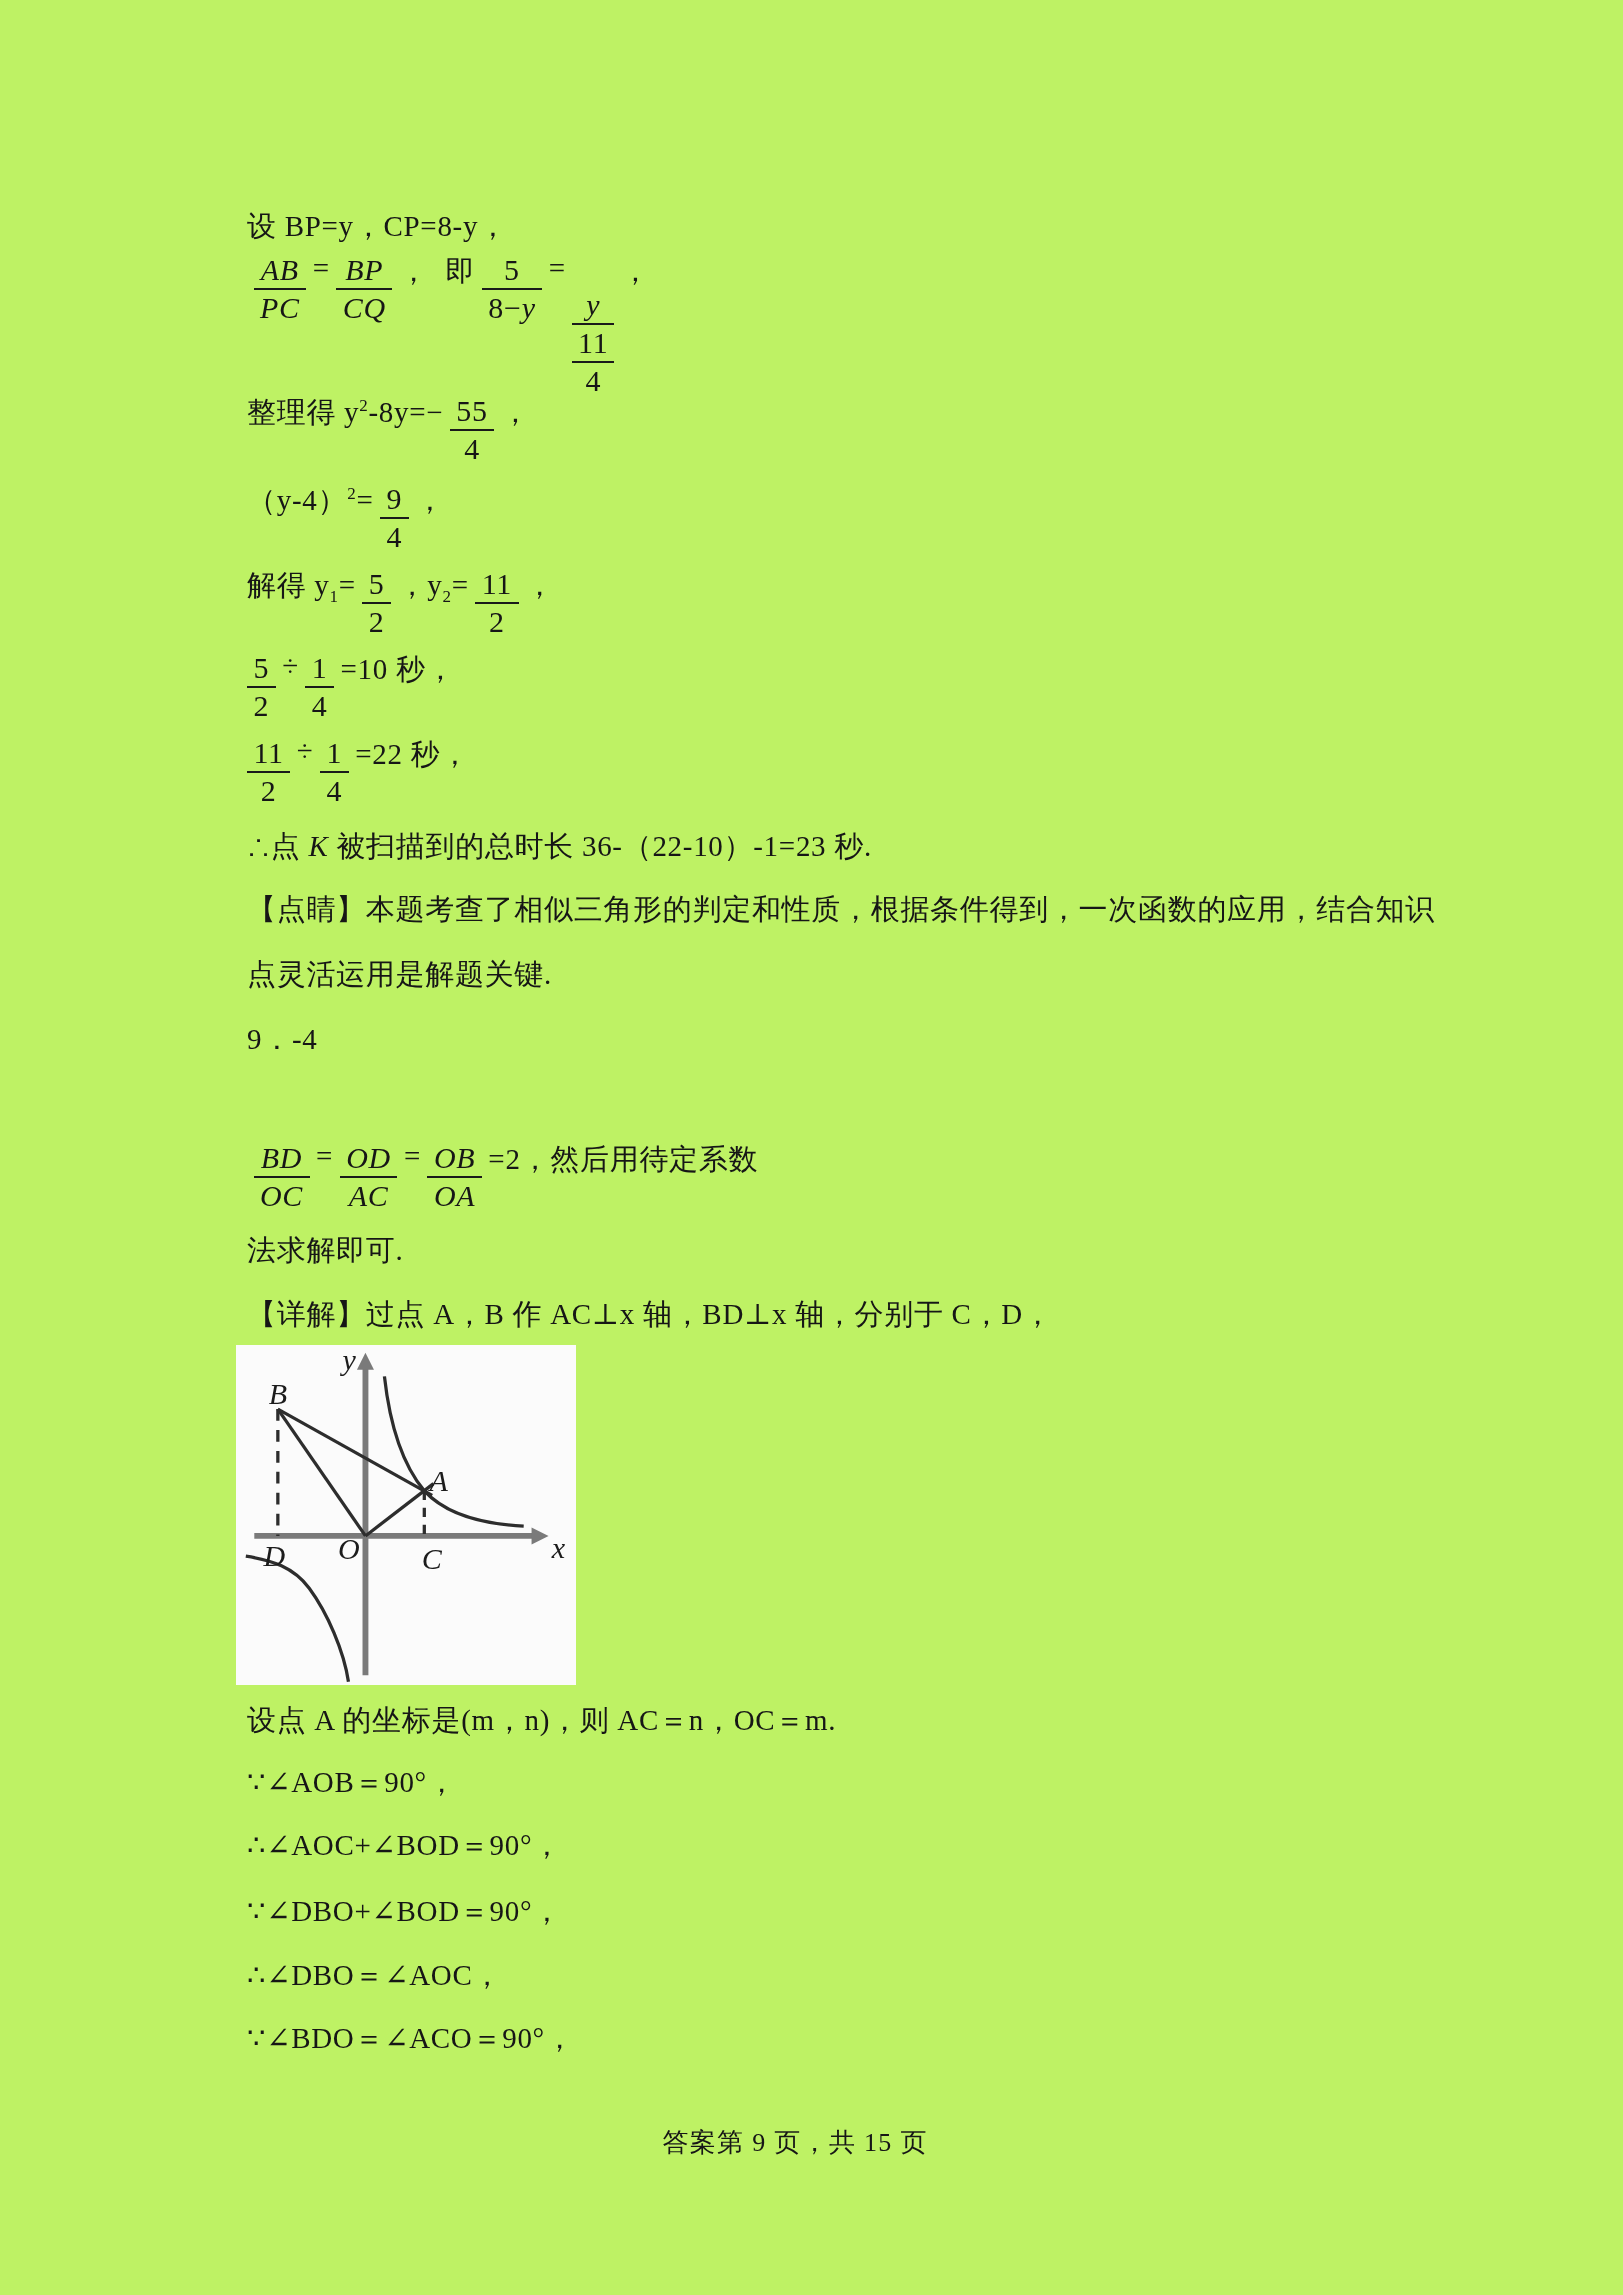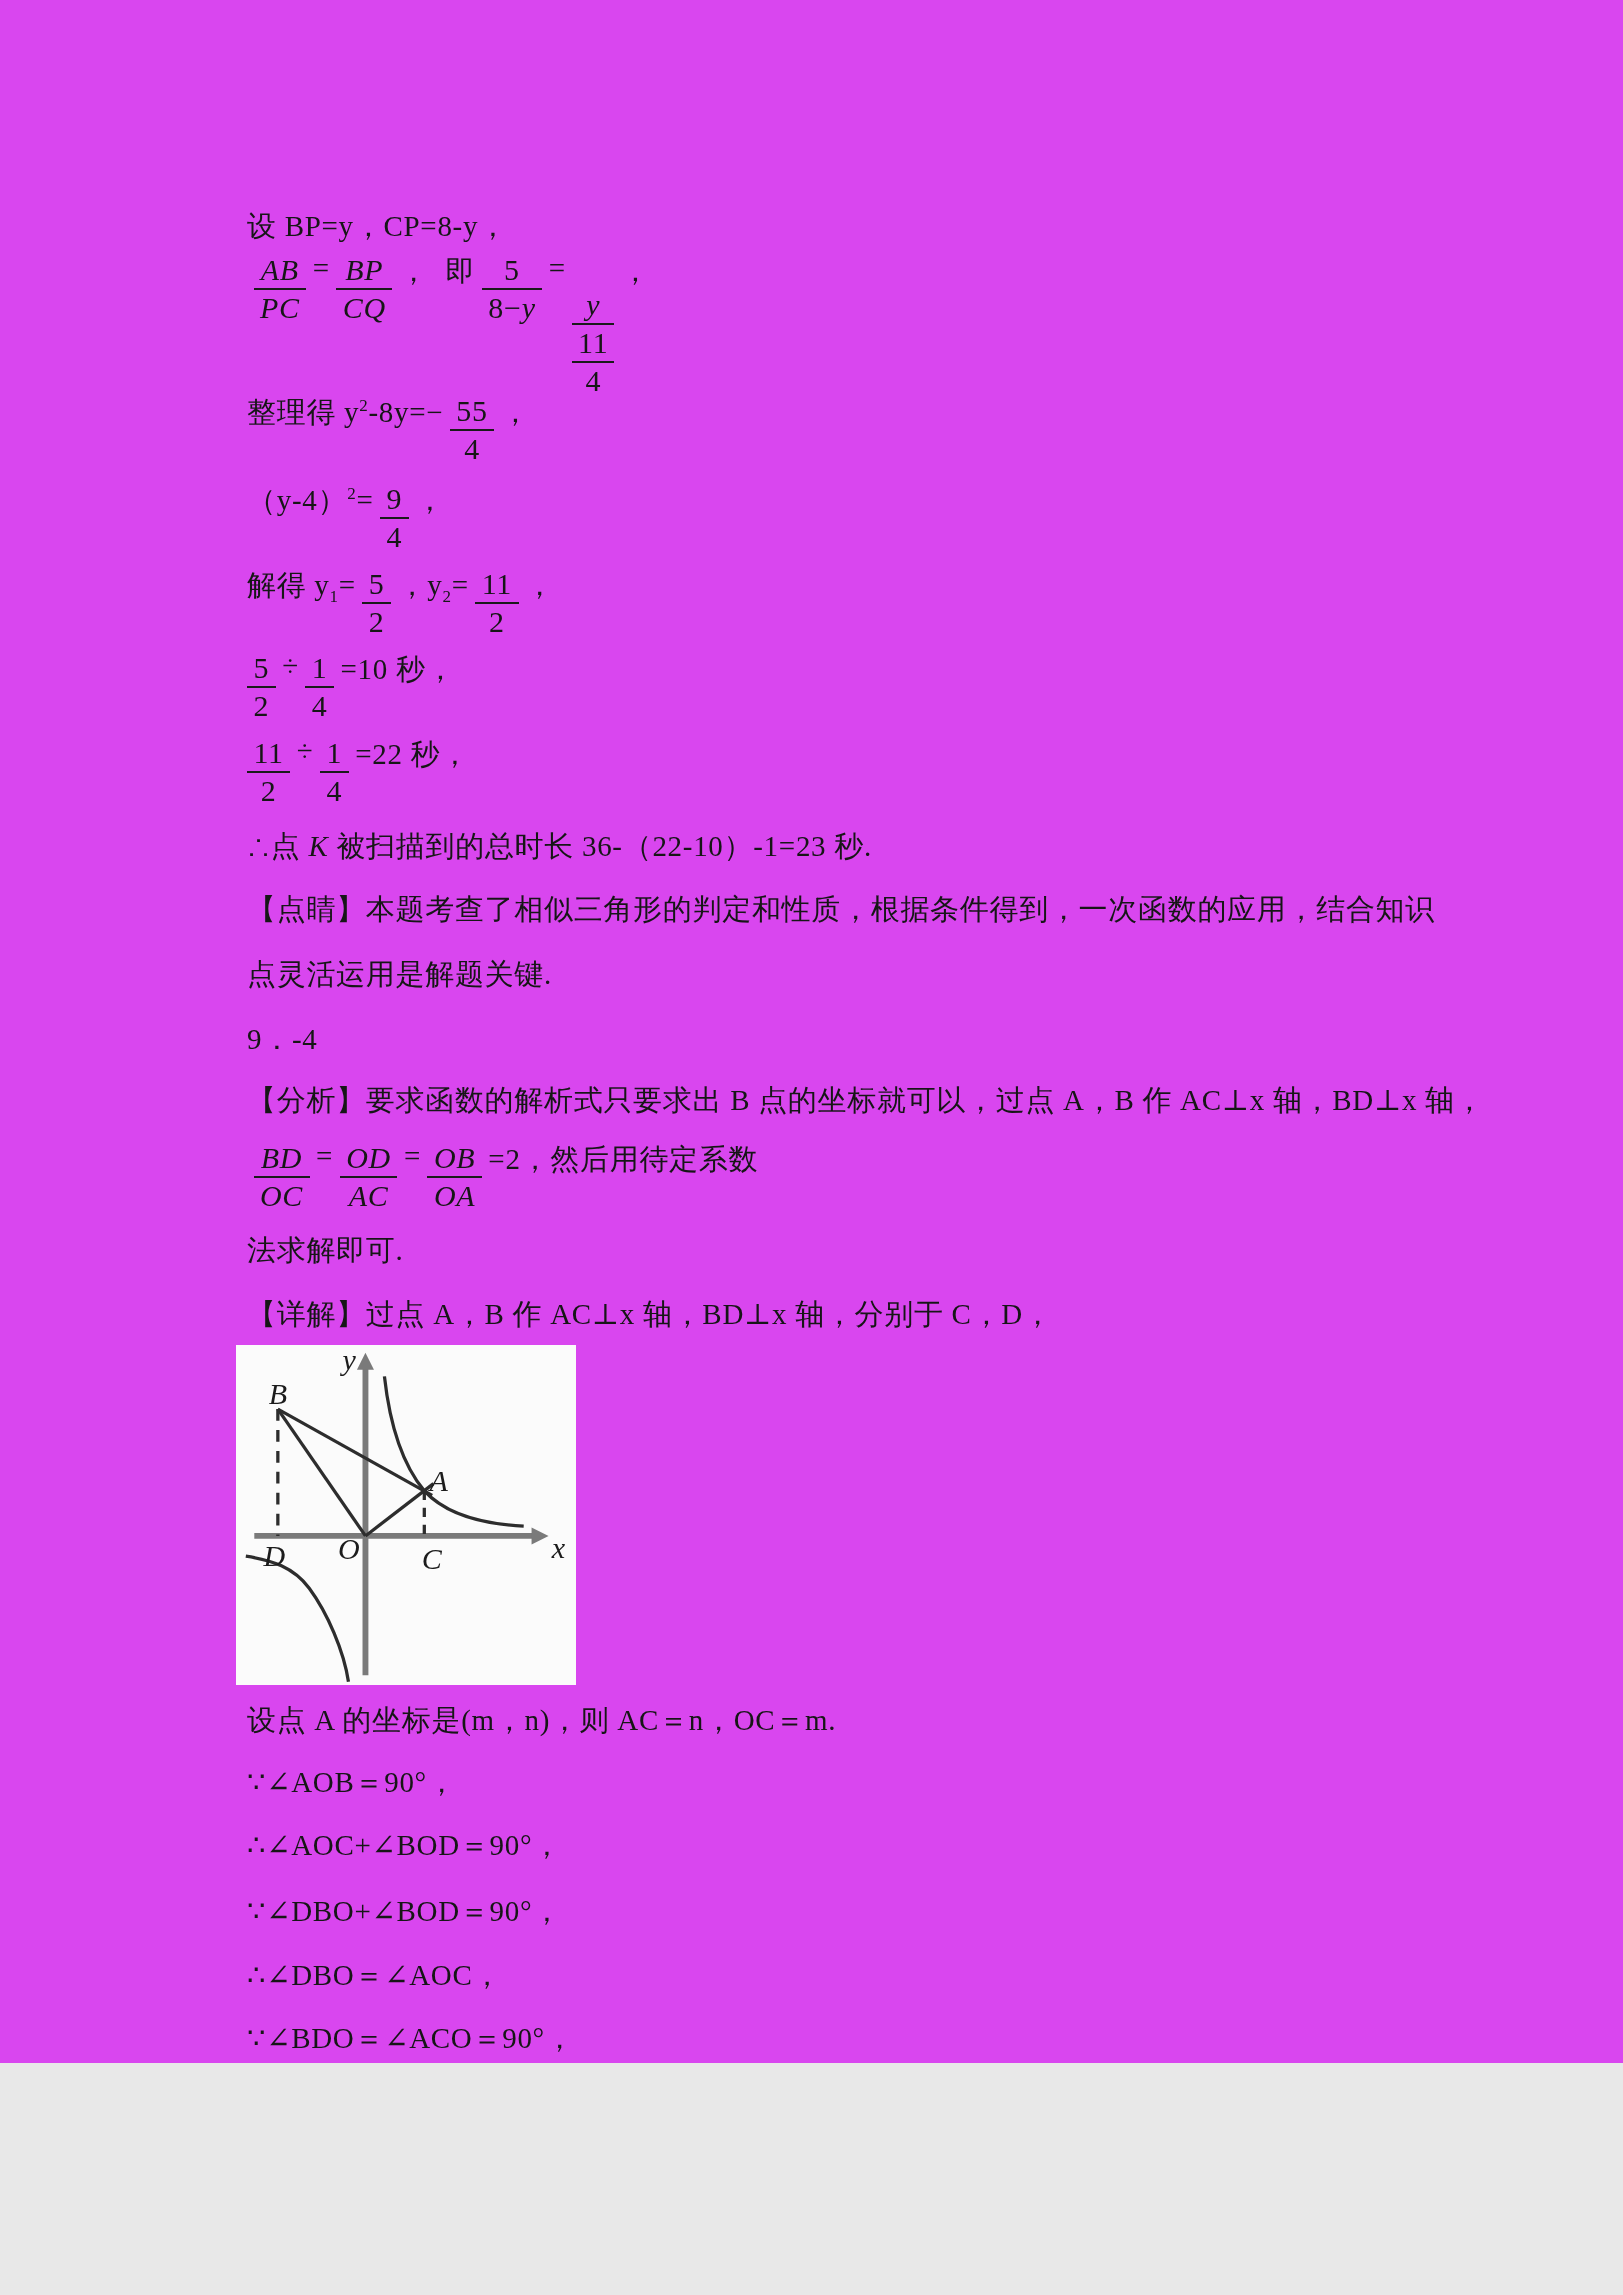--- a/index.html
+++ b/index.html
@@ -4,7 +4,7 @@
 <style>
   html,body{margin:0;padding:0;background:#e8e8e8;}
   #page{
-    position:relative;width:1623px;height:2063px;background:#d946ef;
+    position:relative;width:1623px;height:2295px;background:#bef264;
     font-family:"Liberation Serif","DejaVu Serif",serif;color:#161616;
     overflow:hidden;
     text-decoration:underline;

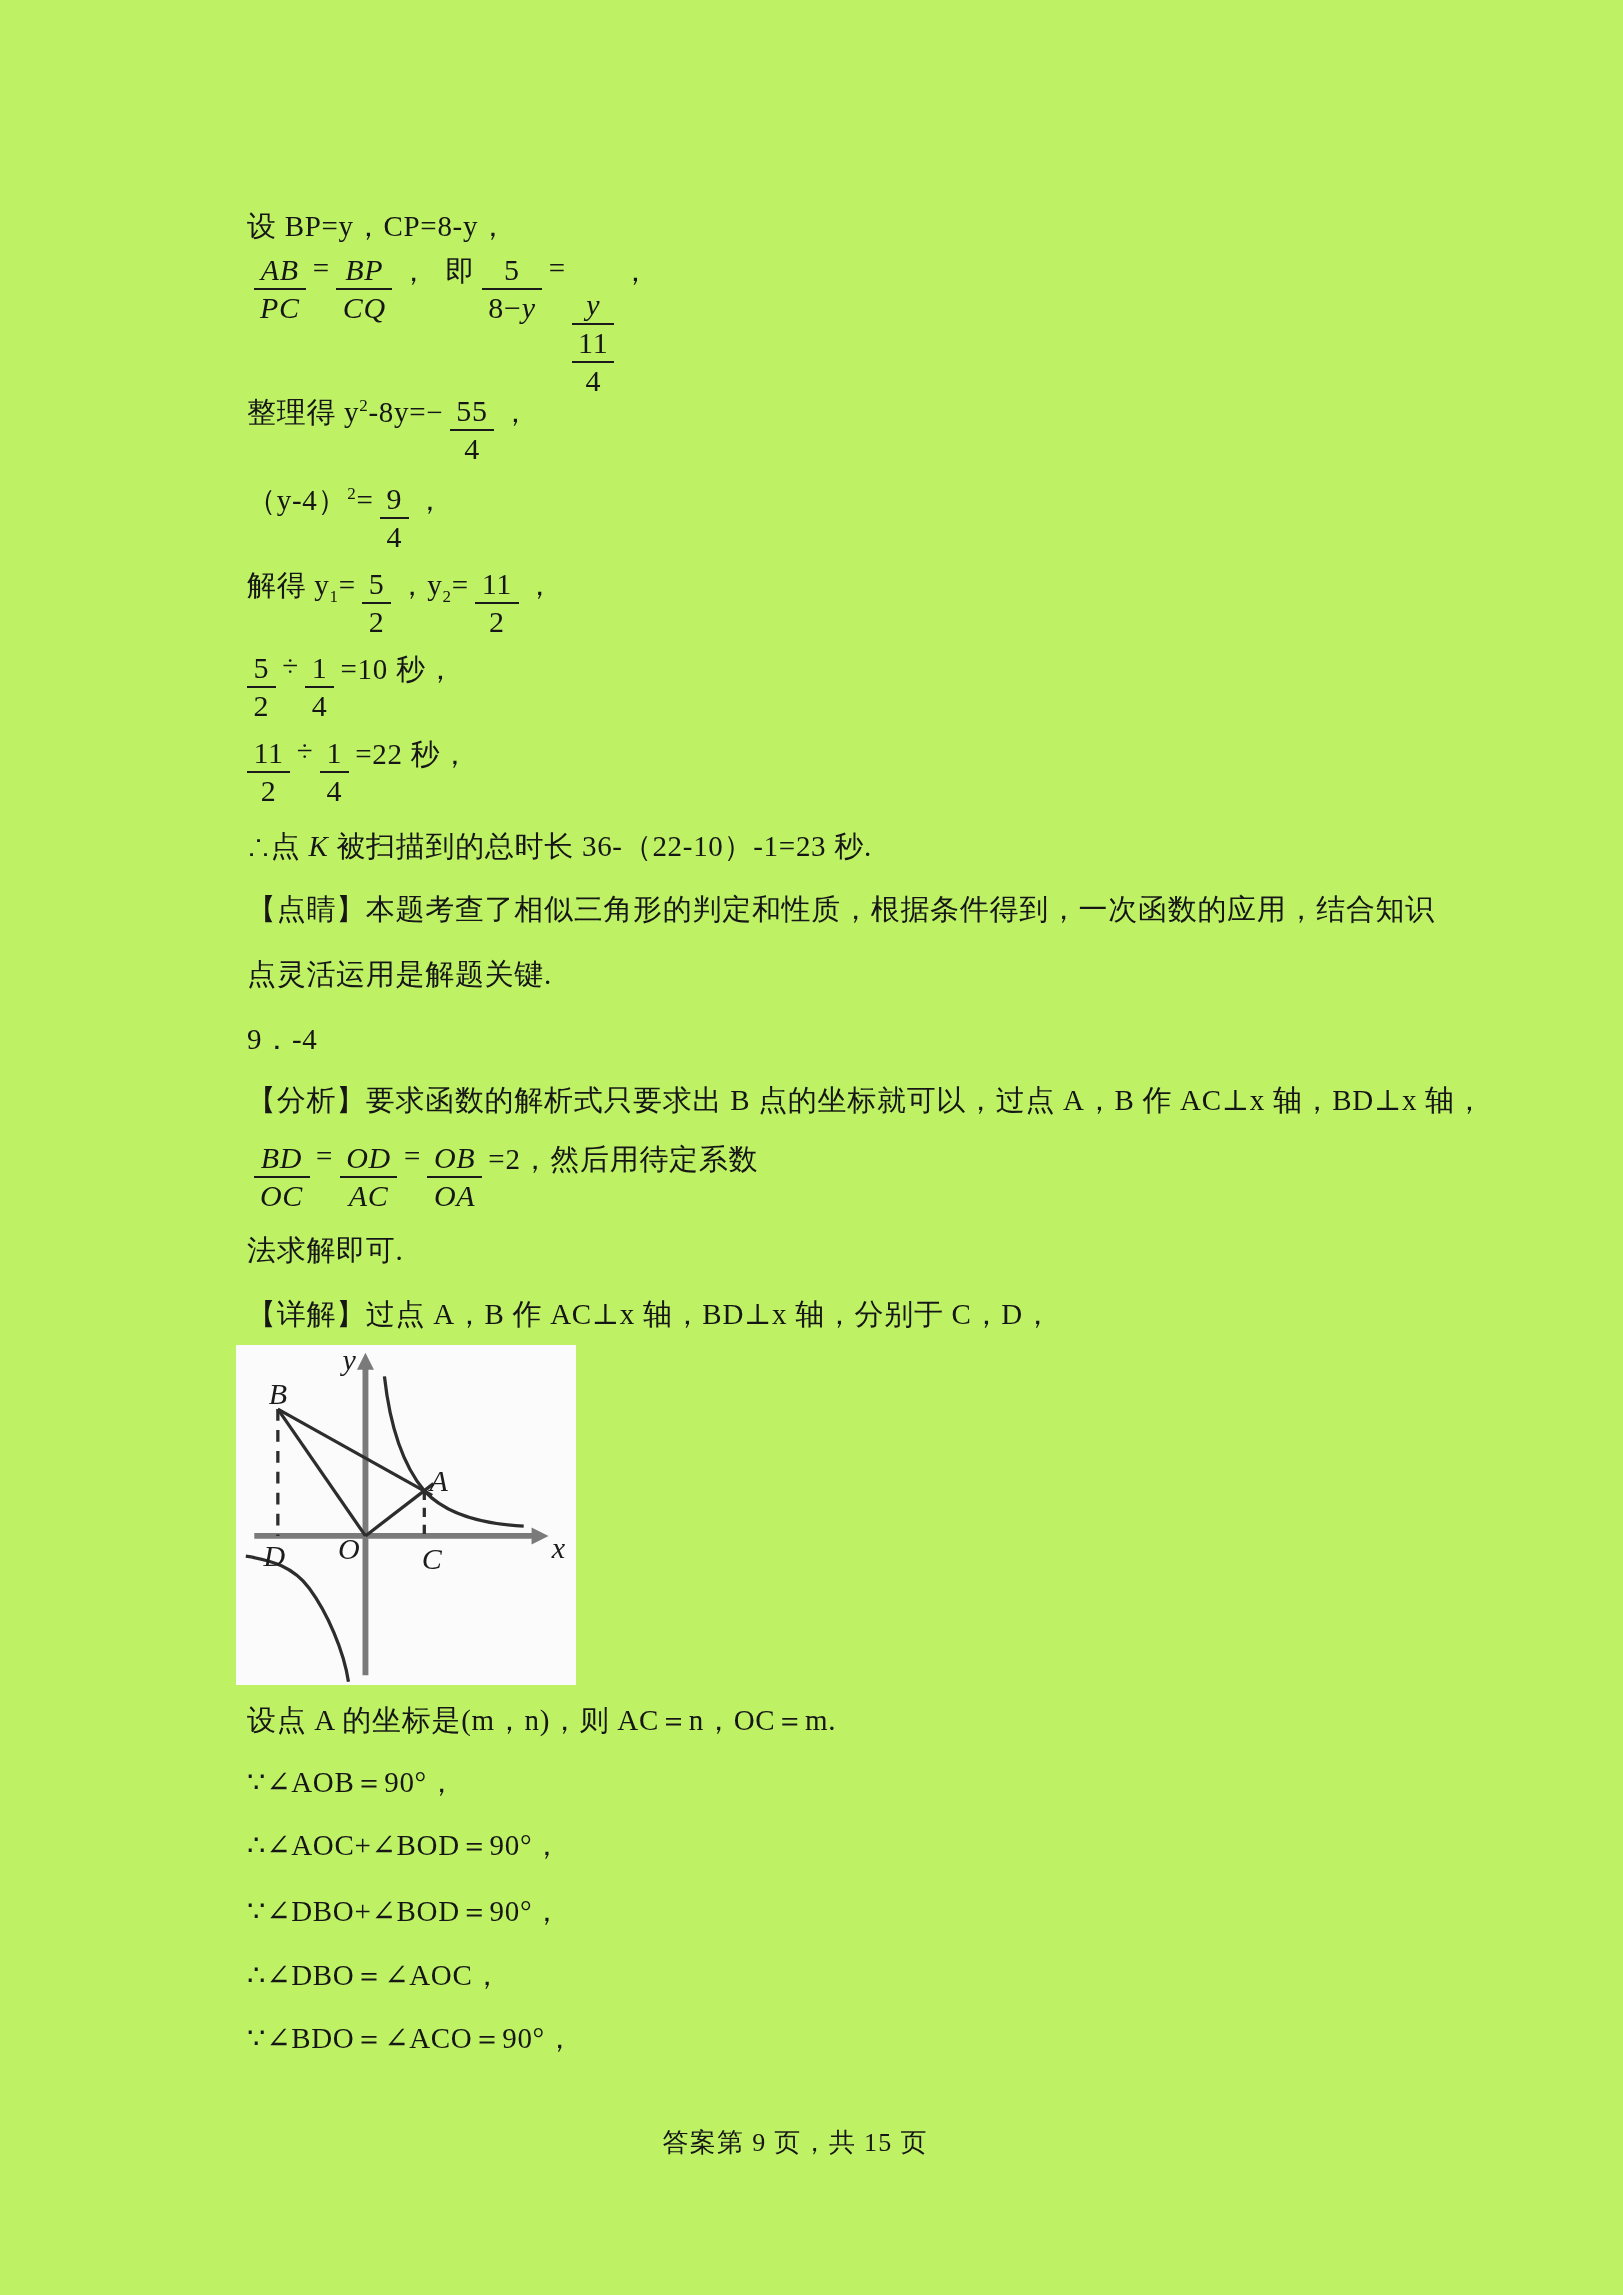--- a/index.html
+++ b/index.html
@@ -134,7 +134,6 @@
   <div class="ln" style="top:890px">【点睛】本题考查了相似三角形的判定和性质，根据条件得到，一次函数的应用，结合知识</div>
   <div class="ln" style="top:955px">点灵活运用是解题关键.</div>
   <div class="ln" style="top:1020px">9．-4</div>
-  <div class="ln" style="top:1081px">【分析】要求函数的解析式只要求出 B 点的坐标就可以，过点 A，B 作 AC⊥x 轴，BD⊥x 轴，</div>
 
   <div class="eq" style="top:1140px;height:72px">
     <span class="fr">

